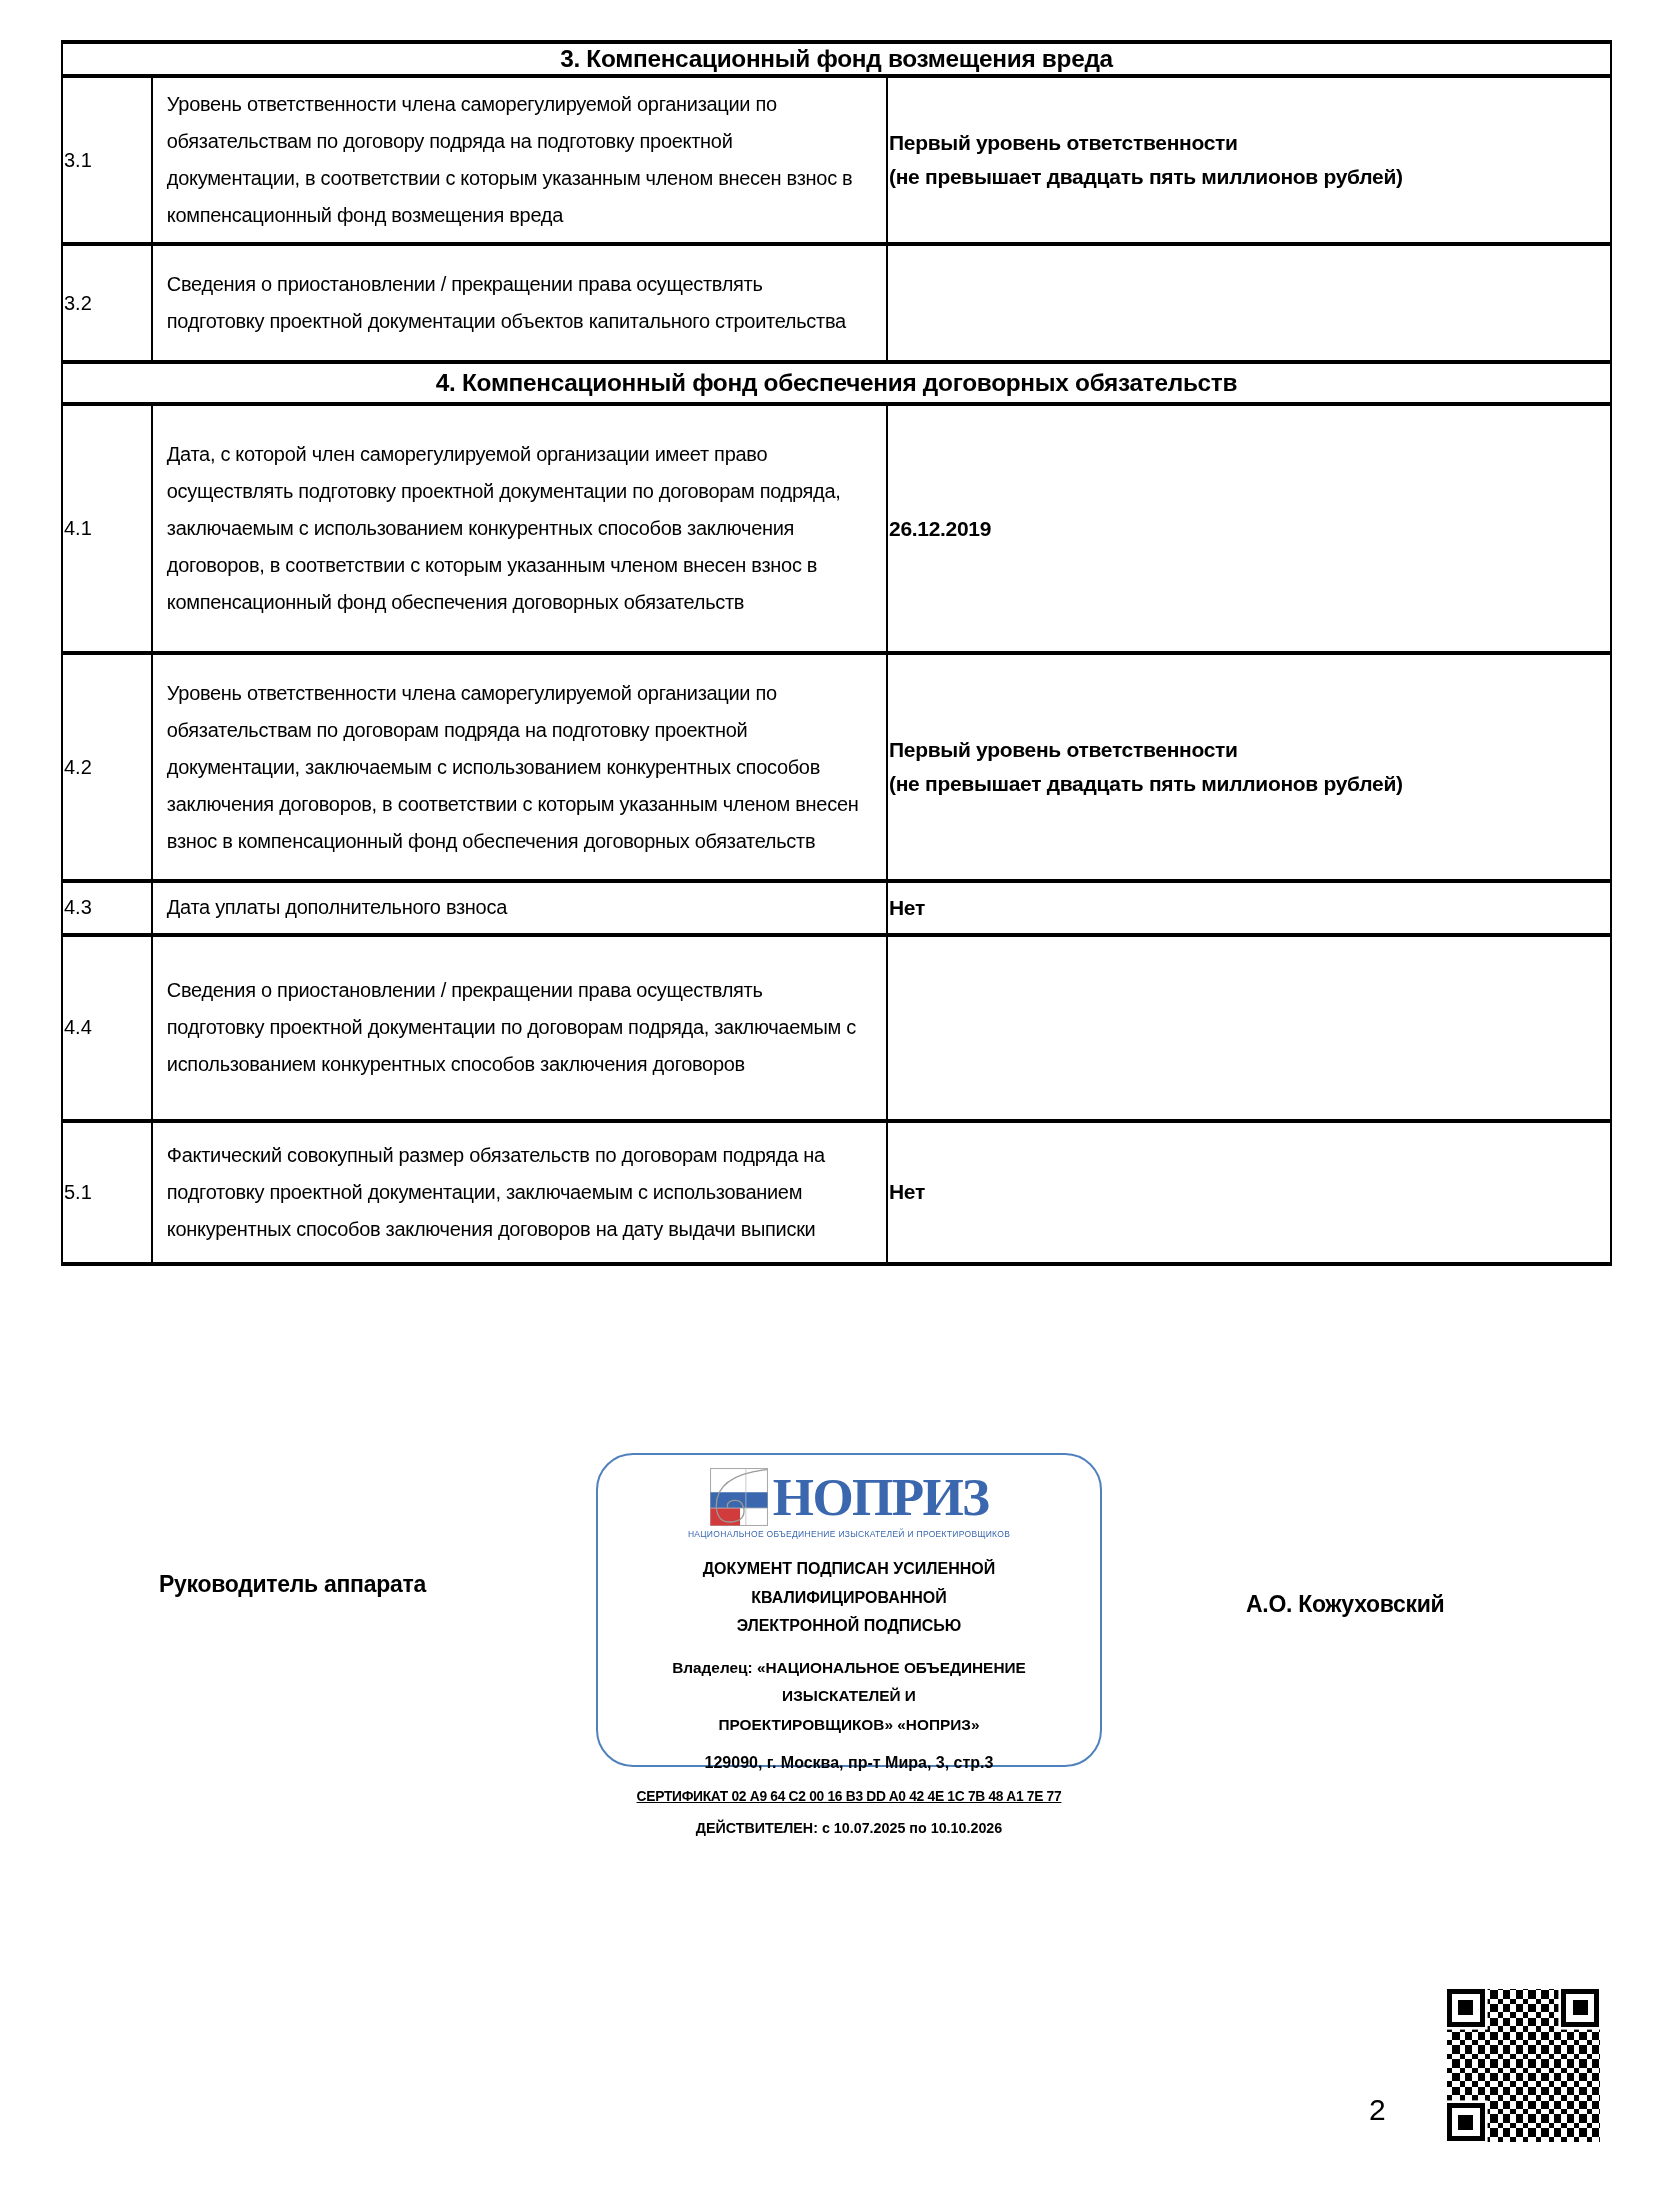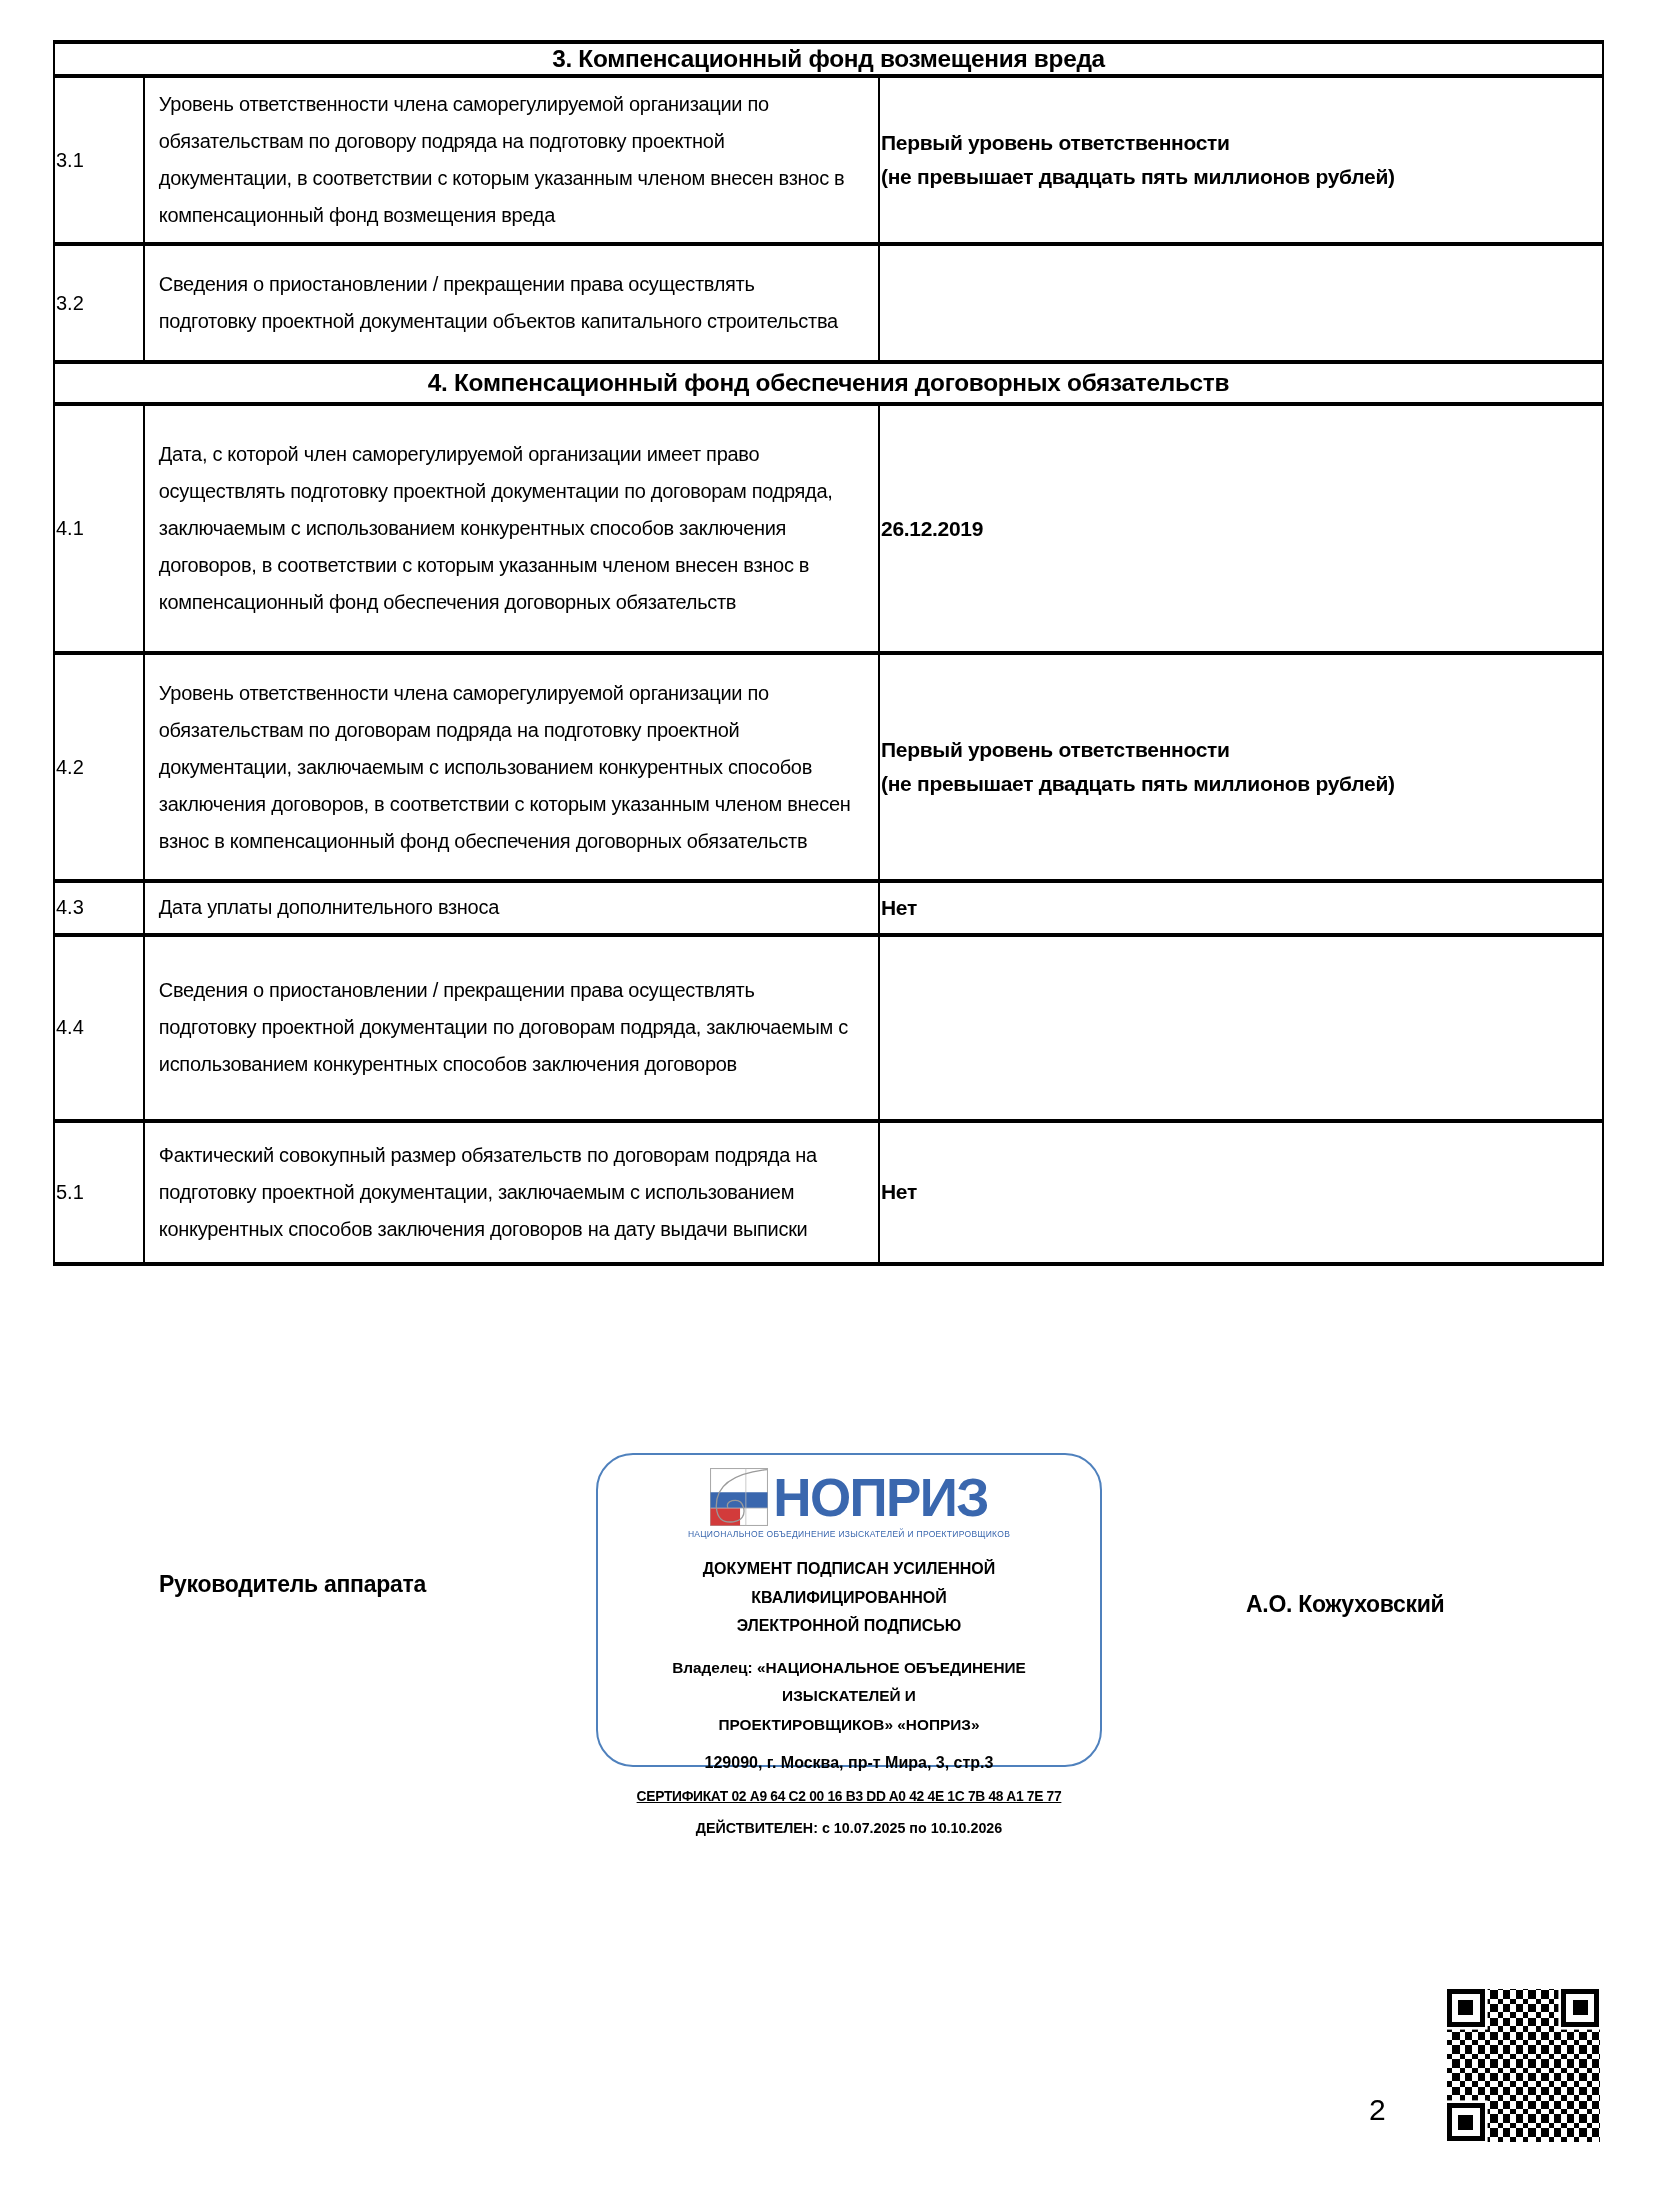--- a/index.html
+++ b/index.html
@@ -14,7 +14,7 @@
 
   
   table.doc{
-    position:absolute;left:53px;top:40px;
+    position:absolute;left:61px;top:40px;
     width:1549px;
     border-collapse:collapse;
     table-layout:fixed;

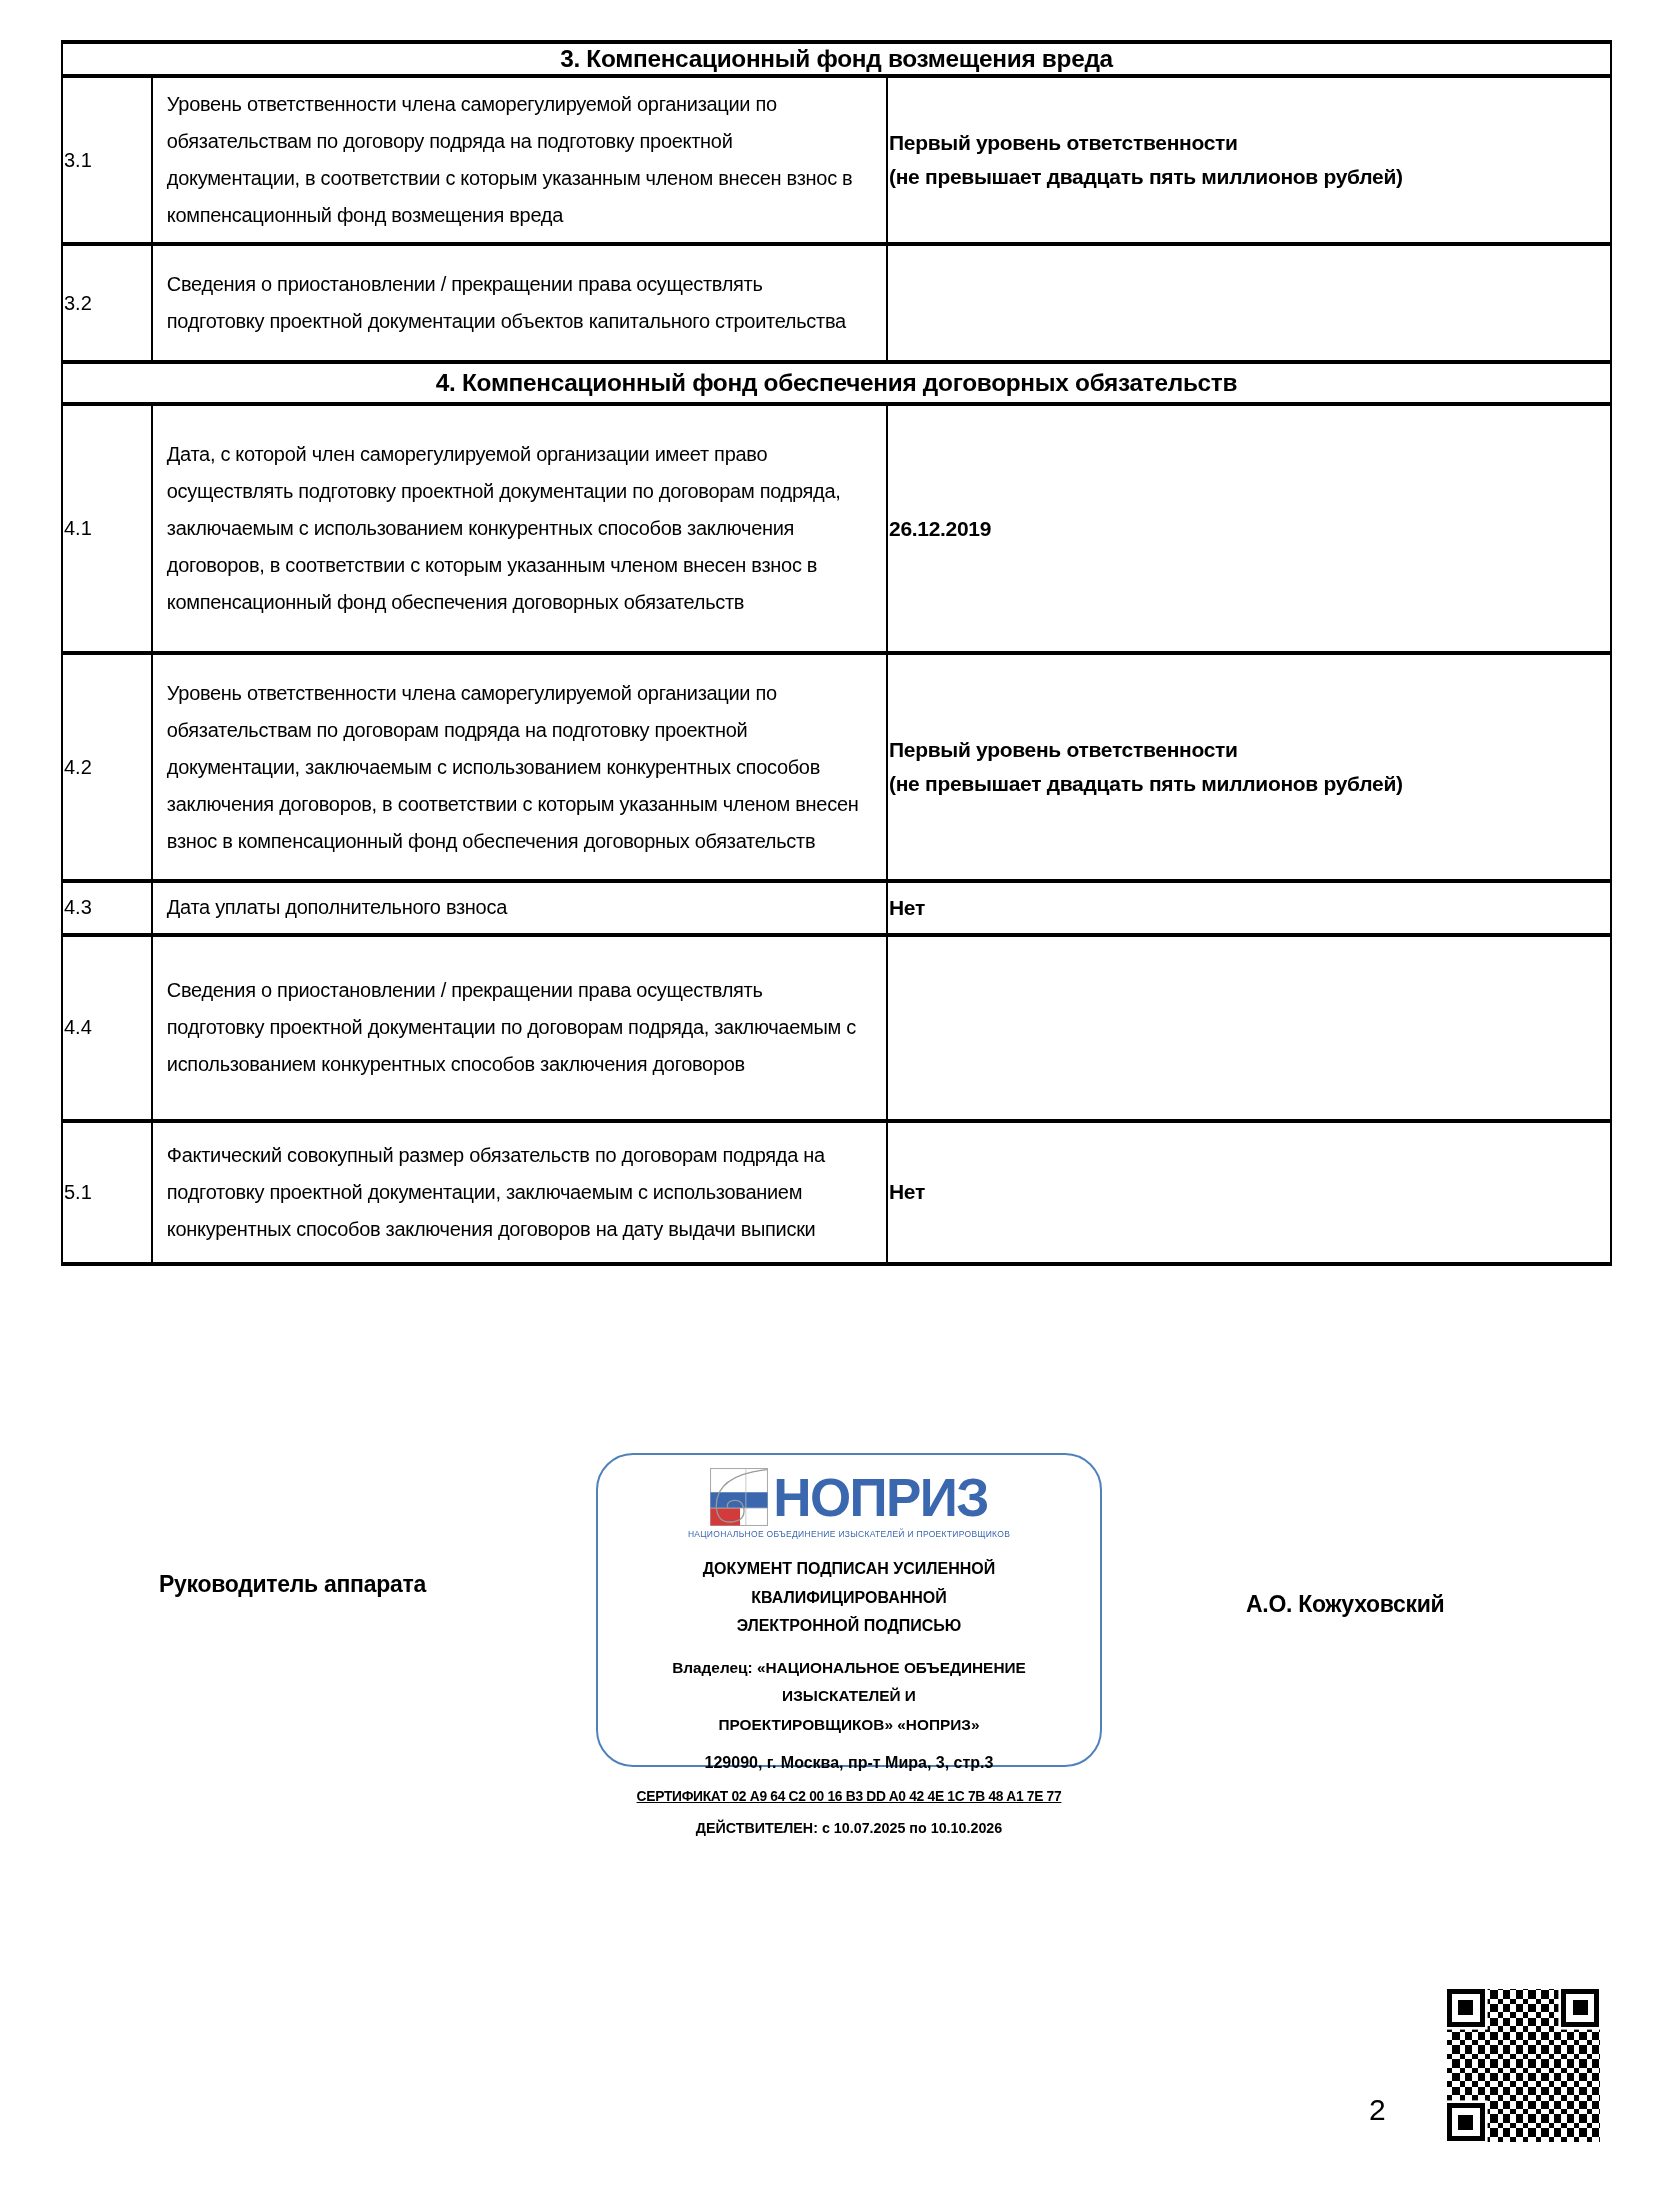--- a/index.html
+++ b/index.html
@@ -89,6 +89,7 @@
     font-size:53px;font-weight:bold;color:#3a67ae;
     font-stretch:condensed;letter-spacing:-1.6px;line-height:1;
     margin-left:5.3px;
+    font-family:Liberation Serif, serif;
   }
   .logo-caption{
     margin-top:2.1px;

